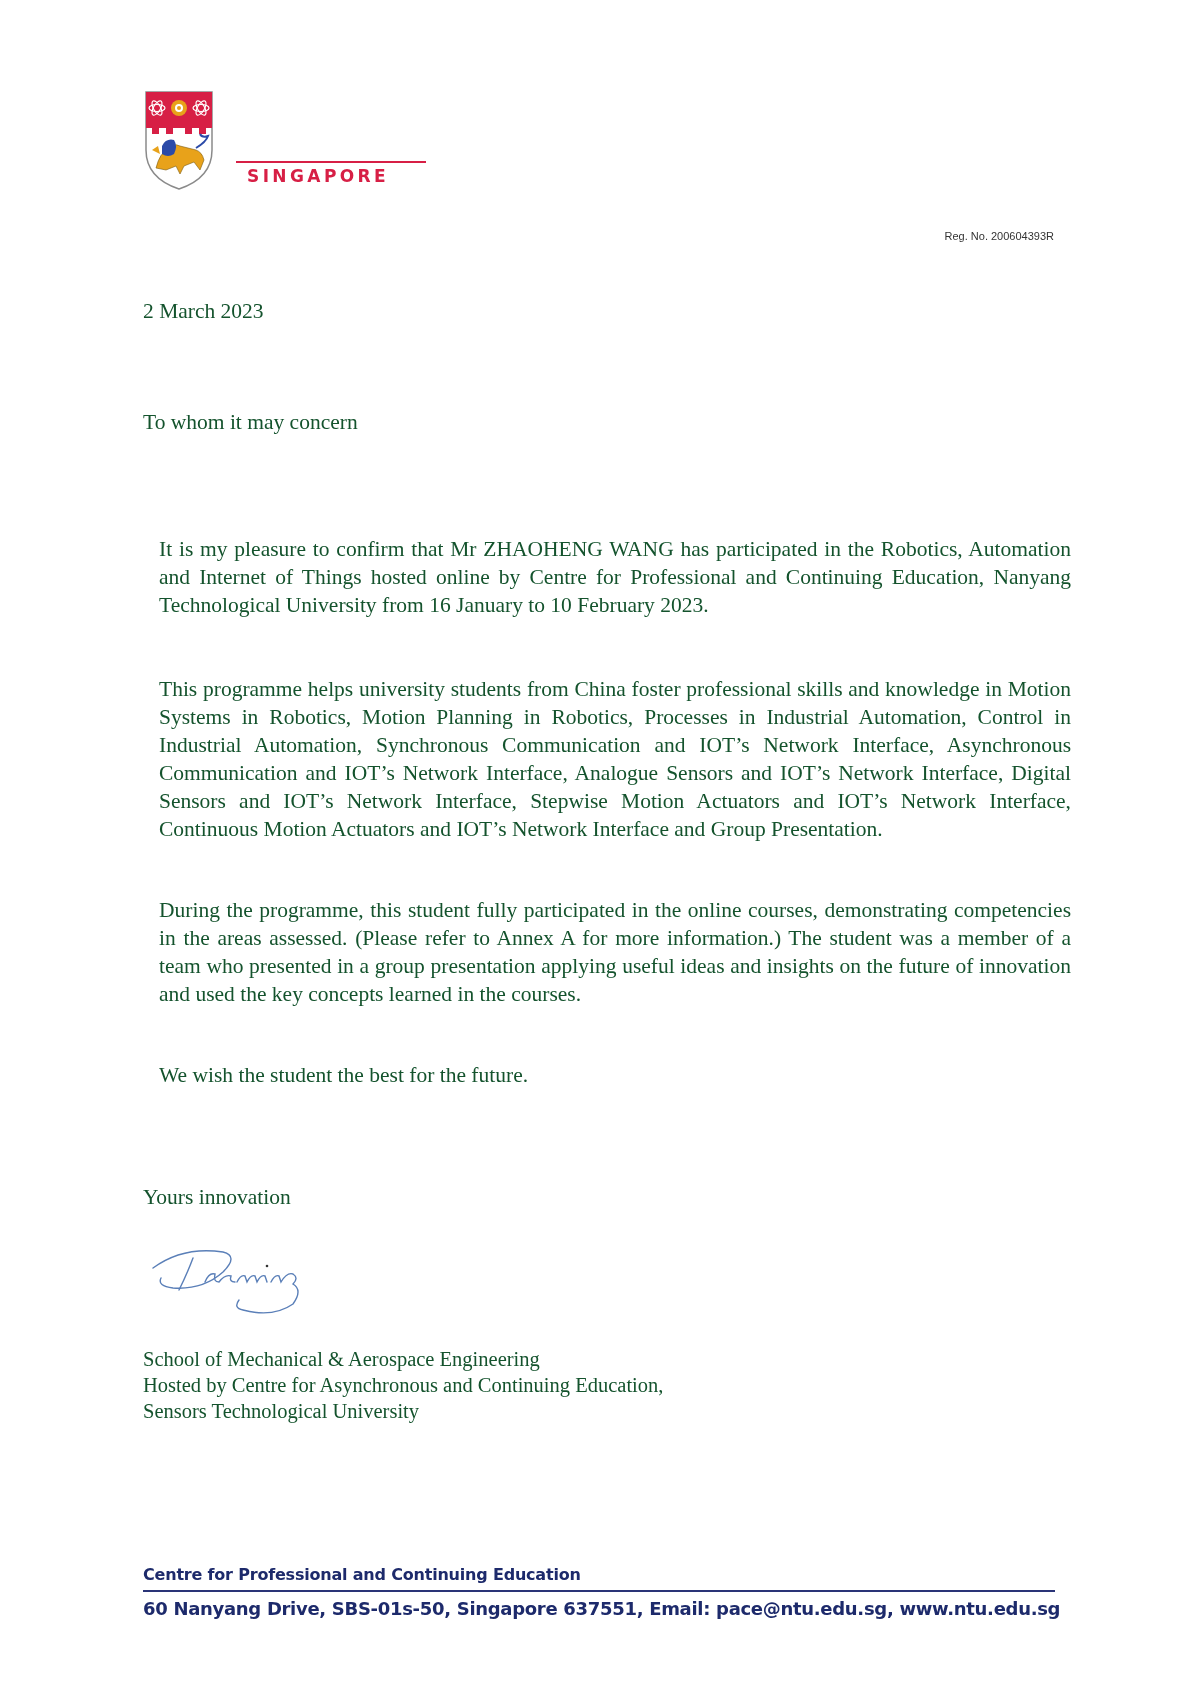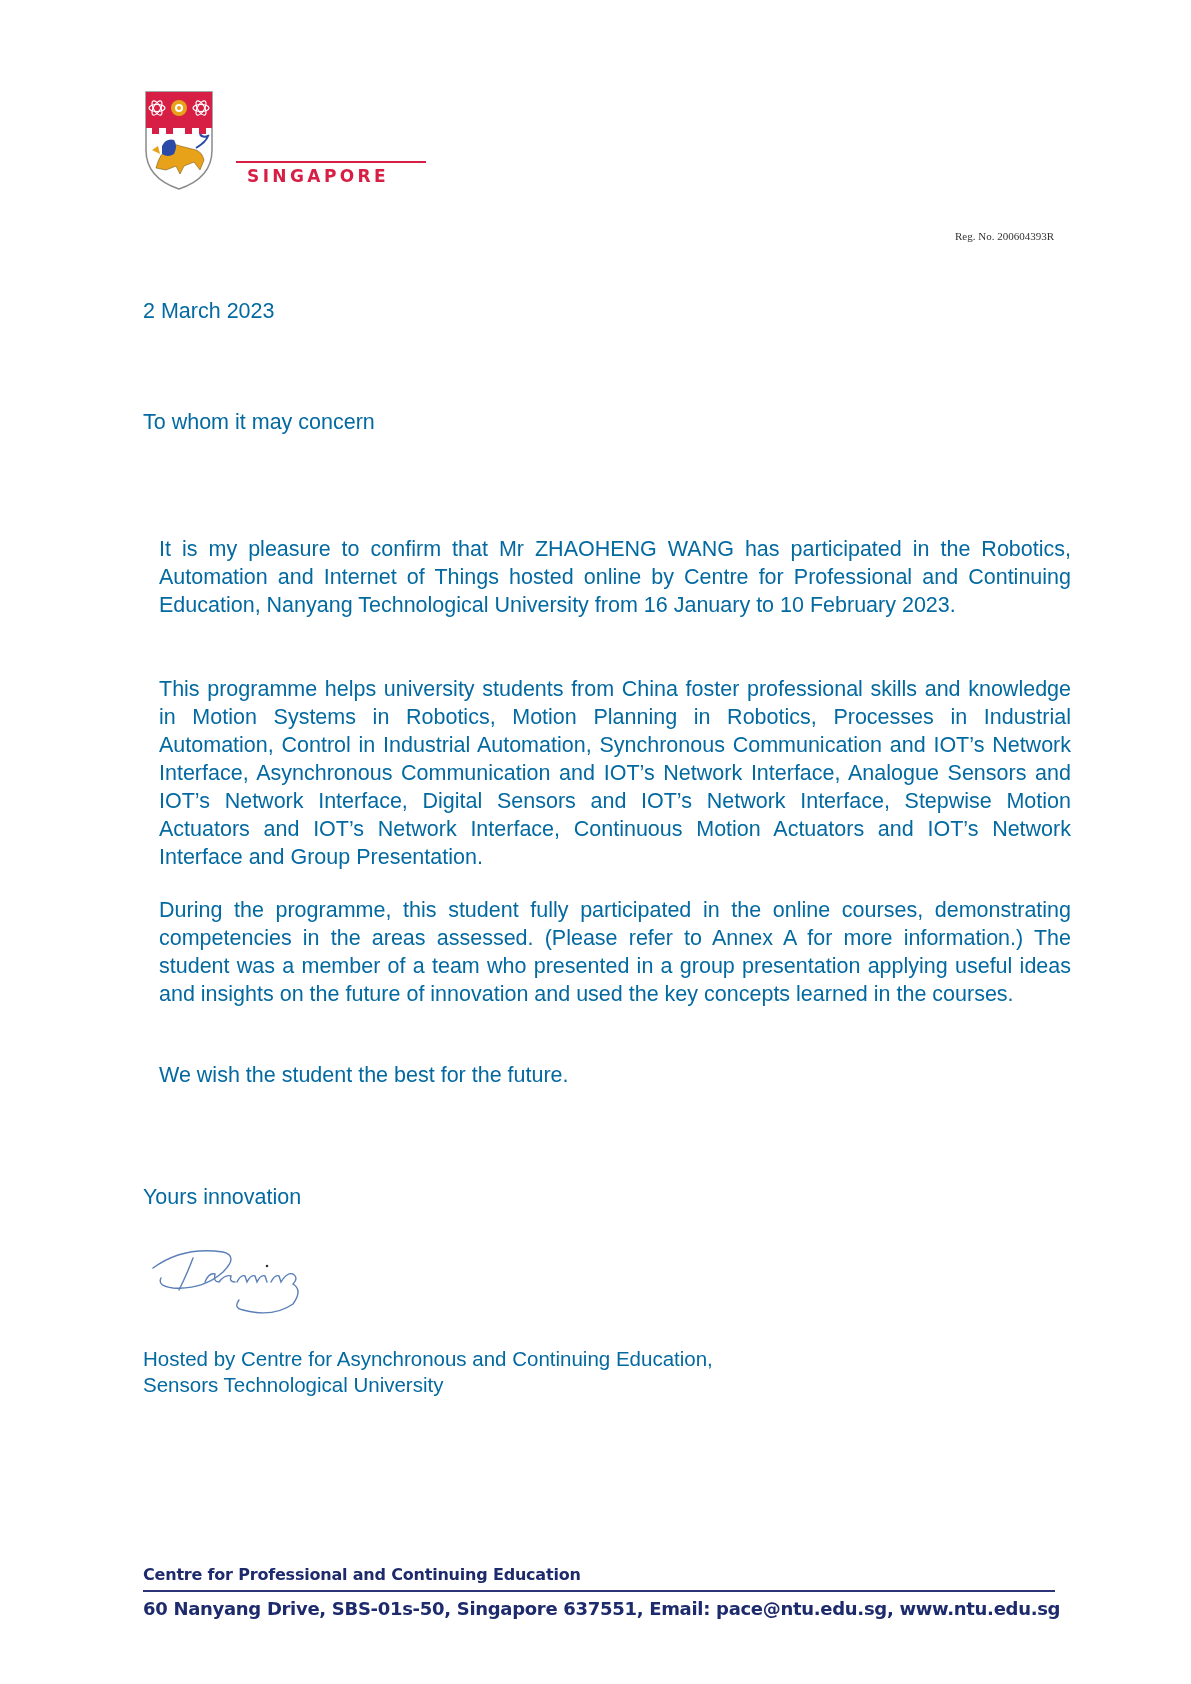--- a/index.html
+++ b/index.html
@@ -10,7 +10,7 @@
     .logo-text .line { display: block; }
     .logo-divider { position: absolute; left: 92px; top: 71px; width: 190px; height: 2px; background: #d71f45; }
     .logo-singapore { position: absolute; left: 92px; top: 76px; font-family: "DejaVu Sans", sans-serif; font-weight: bold; color: #d71f45; font-size: 17px; letter-spacing: 3.4px; margin-left: 11px; }
-    .reg-no { position: absolute; right: 137px; top: 230px; font-family: Liberation Serif, serif; font-size: 11px; color: #333333; }
+    .reg-no { position: absolute; right: 137px; top: 230px; font-family: Liberation Sans, sans-serif; font-size: 11px; color: #333333; }
     .body-text { font-family: Liberation Sans, sans-serif; font-size: 21.5px; line-height: 28px; color: #0369a1; }
     .date { position: absolute; left: 143px; top: 297px; }
     .salutation { position: absolute; left: 143px; top: 408px; }

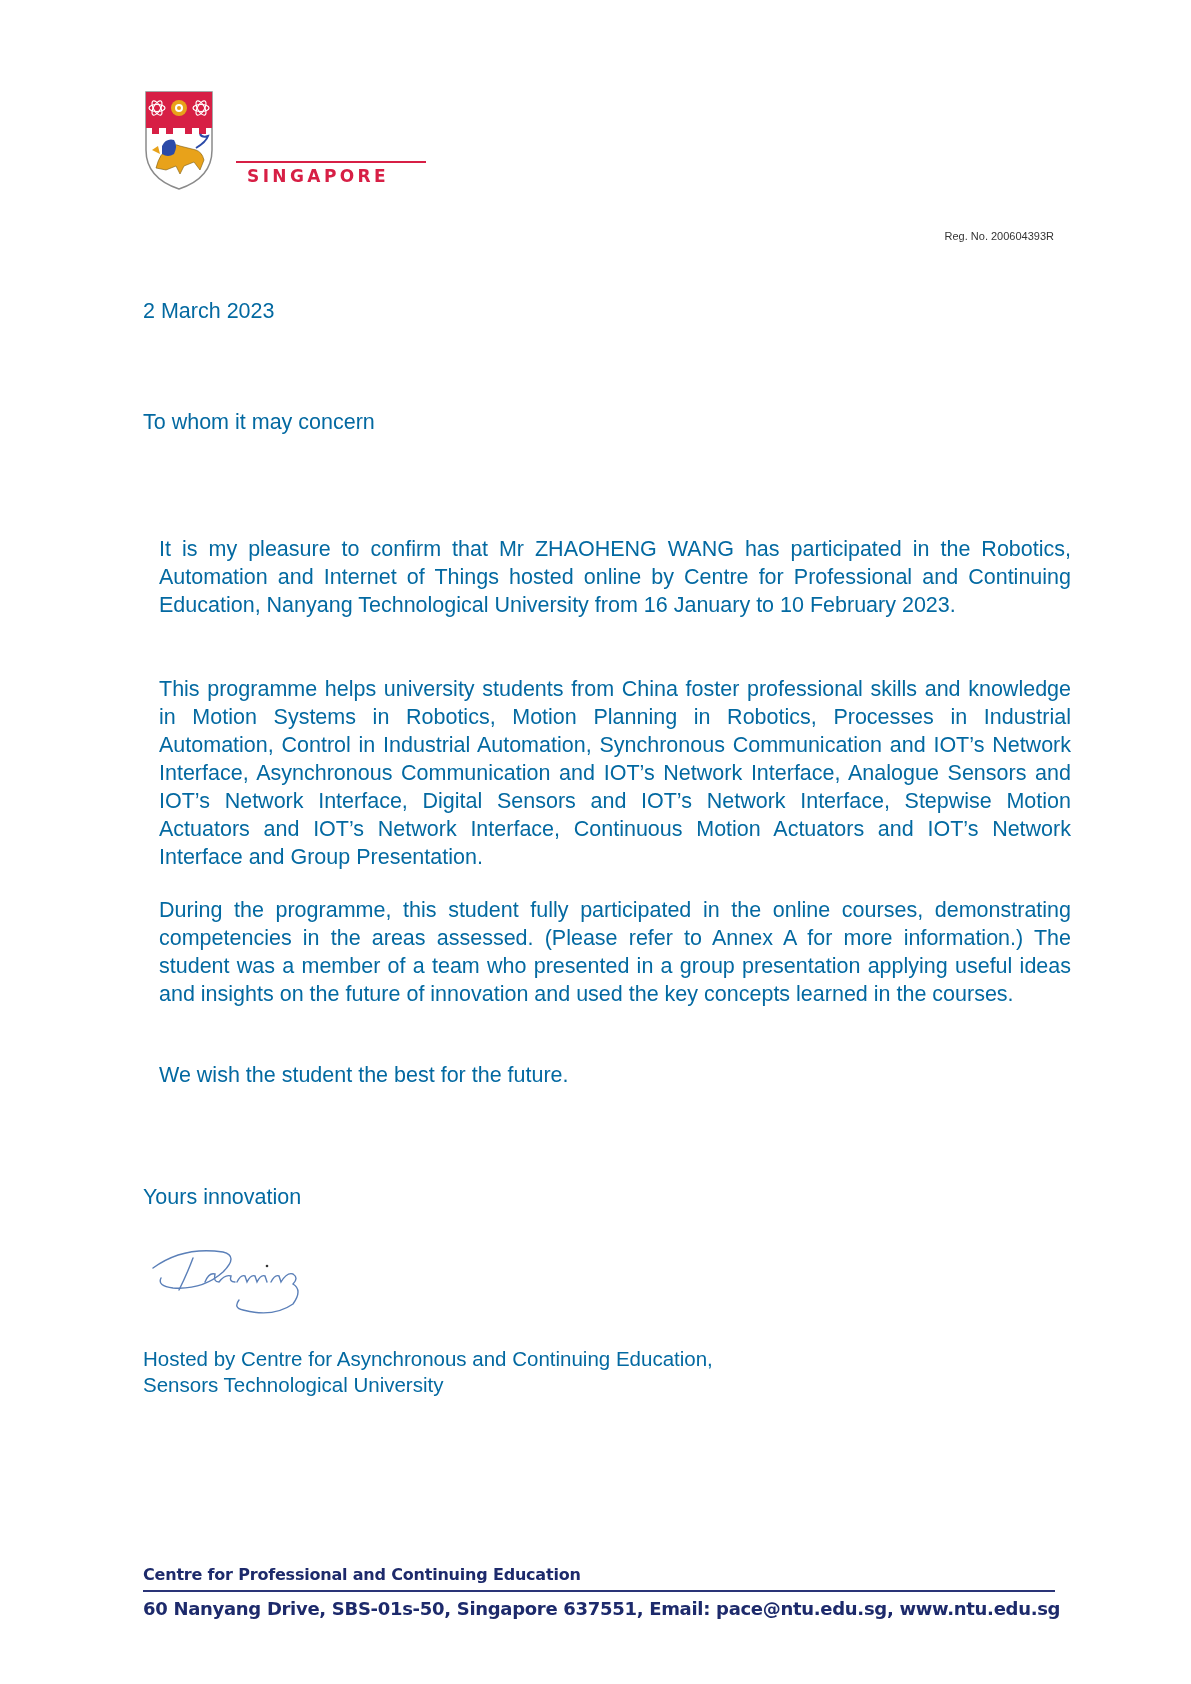--- a/index.html
+++ b/index.html
@@ -11,7 +11,7 @@
     .logo-divider { position: absolute; left: 92px; top: 71px; width: 190px; height: 2px; background: #d71f45; }
     .logo-singapore { position: absolute; left: 92px; top: 76px; font-family: "DejaVu Sans", sans-serif; font-weight: bold; color: #d71f45; font-size: 17px; letter-spacing: 3.4px; margin-left: 11px; }
     .reg-no { position: absolute; right: 137px; top: 230px; font-family: Liberation Sans, sans-serif; font-size: 11px; color: #333333; }
-    .body-text { font-family: Liberation Sans, sans-serif; font-size: 21.5px; line-height: 28px; color: #0369a1; }
+    .body-text { font-family: Liberation Serif, serif; font-size: 21.5px; line-height: 28px; color: #14532d; }
     .date { position: absolute; left: 143px; top: 297px; }
     .salutation { position: absolute; left: 143px; top: 408px; }
     .para { position: absolute; left: 143px; width: 912px; text-align: justify; margin: 16px; }

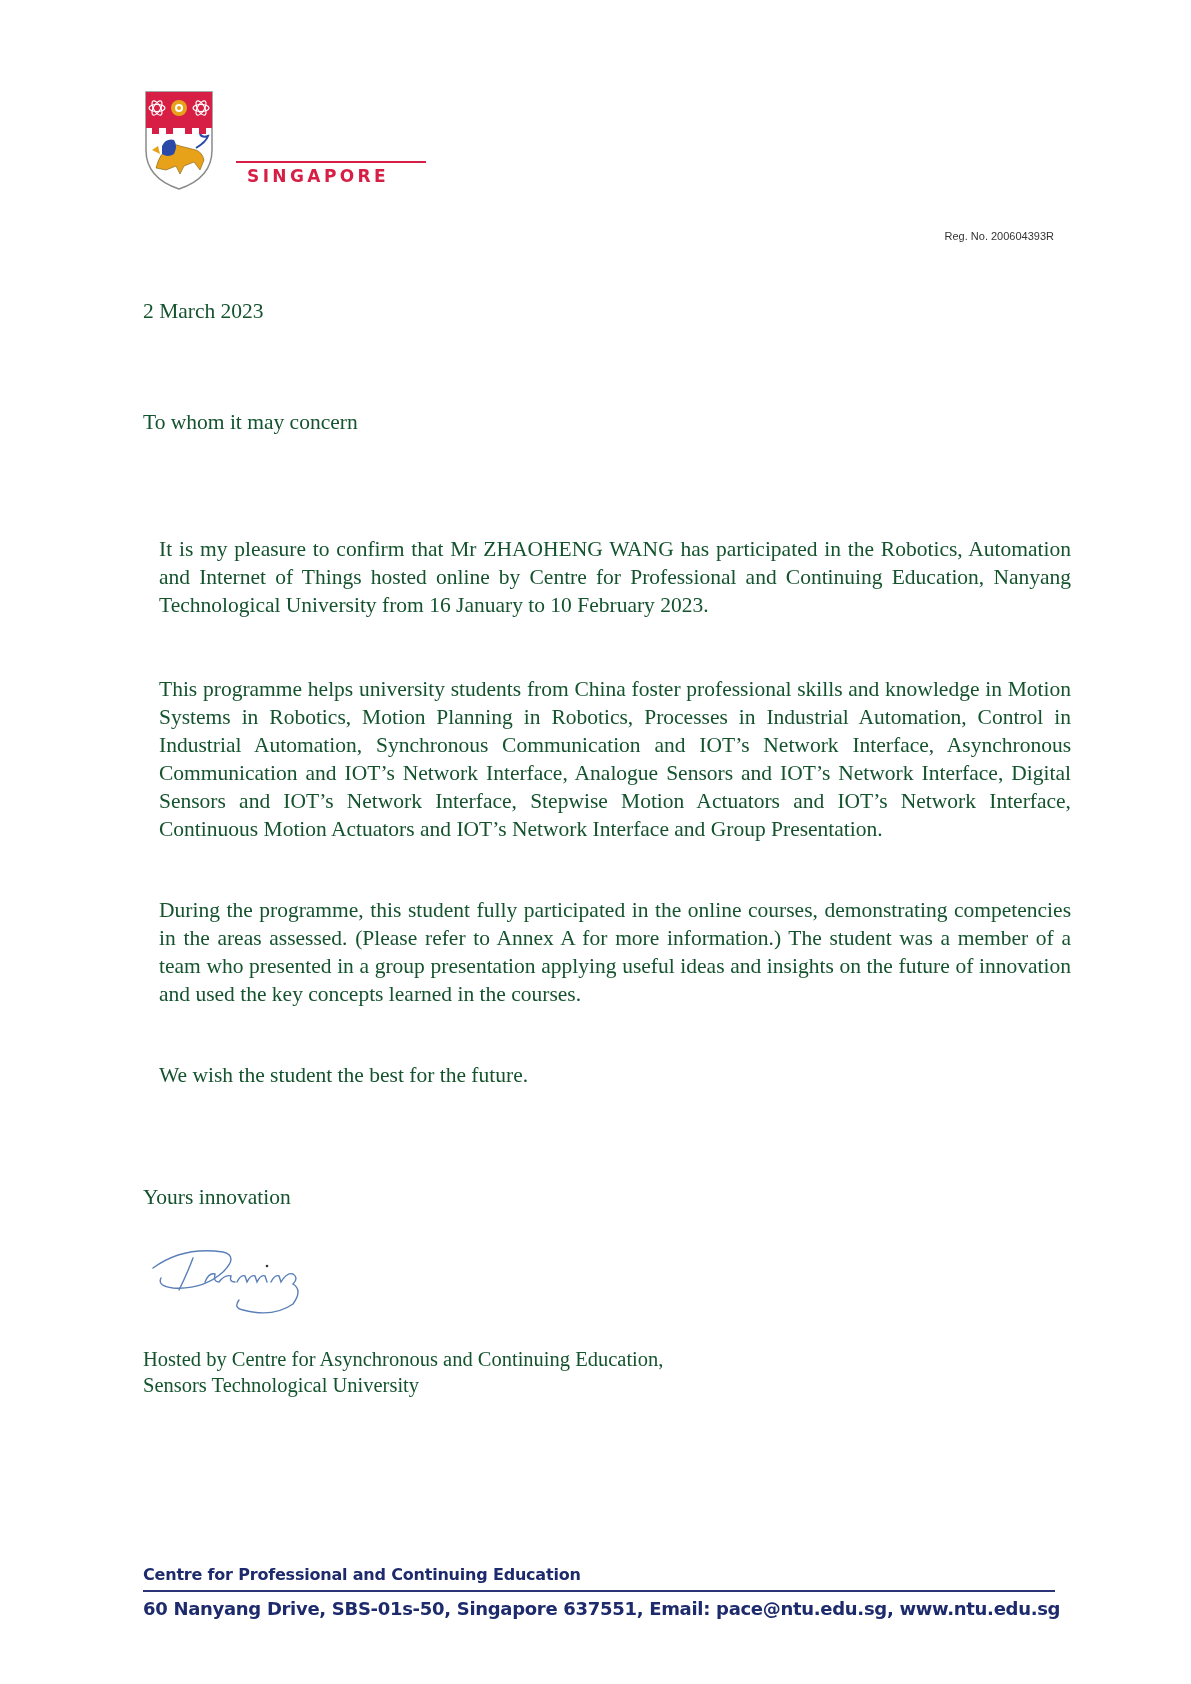--- a/index.html
+++ b/index.html
@@ -78,6 +78,7 @@
 </svg>
 
 <div class="body-text signer">
+  <span>School of Mechanical &amp; Aerospace Engineering</span>
   <span>Hosted by Centre for Asynchronous and Continuing Education,</span>
   <span>Sensors Technological University</span>
 </div>

